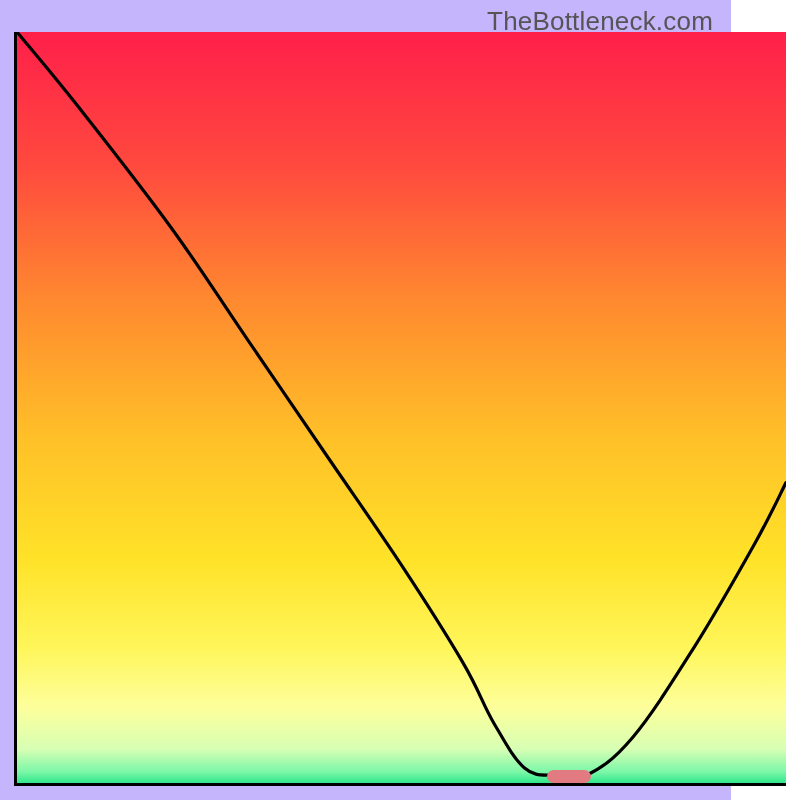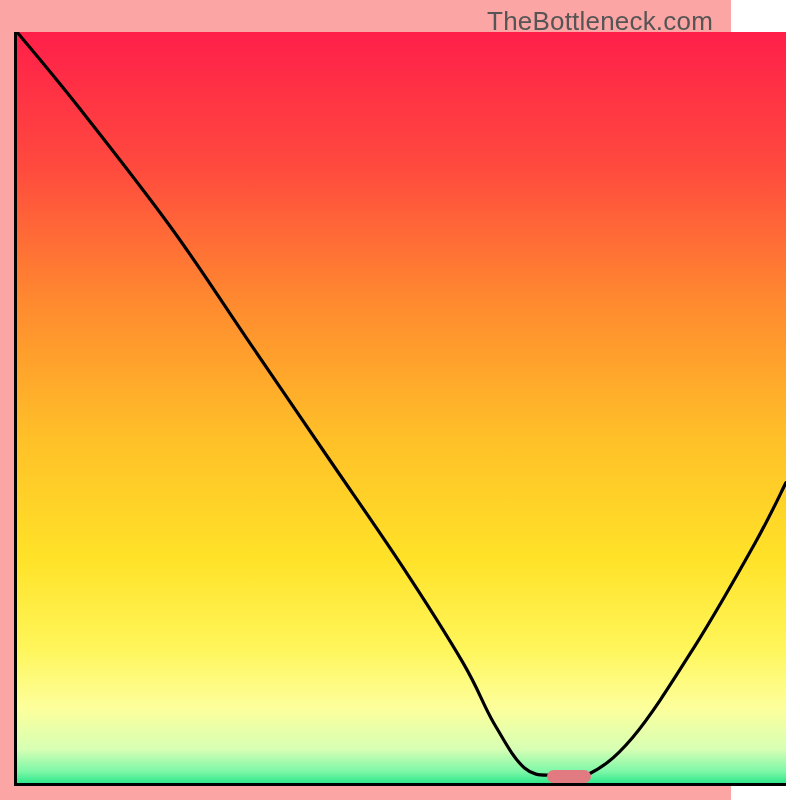--- a/index.html
+++ b/index.html
@@ -8,7 +8,7 @@
     position: relative;
     width: 731px;
     height: 800px;
-    background: #fca5a5;
+    background: #c4b5fd;
   }
   .watermark {
     position: absolute;

